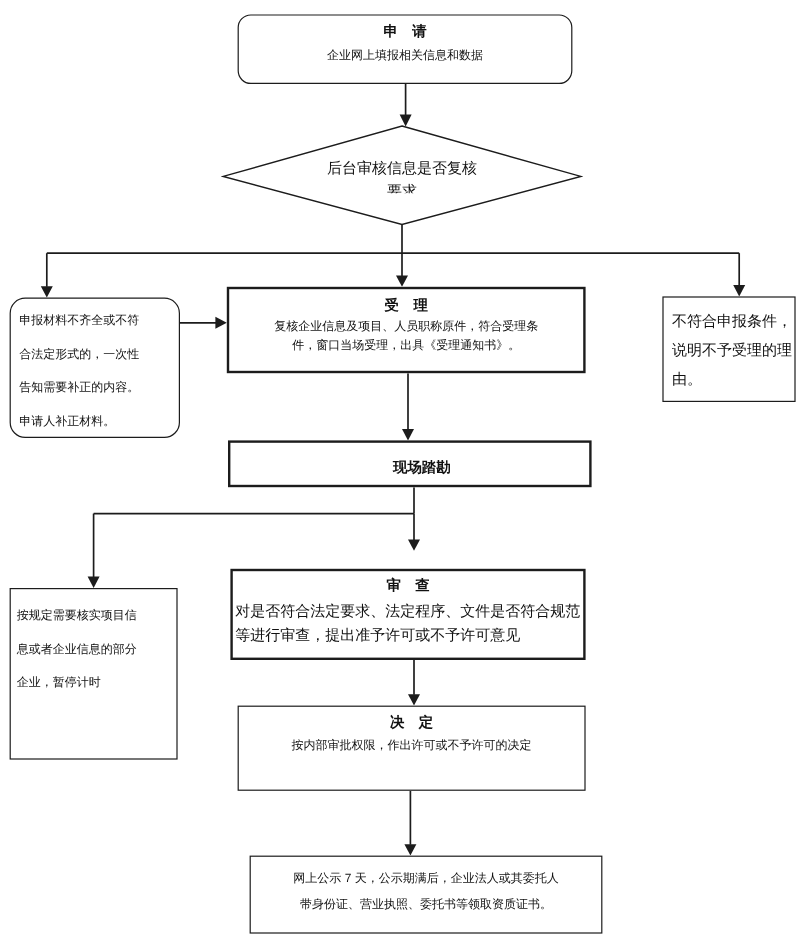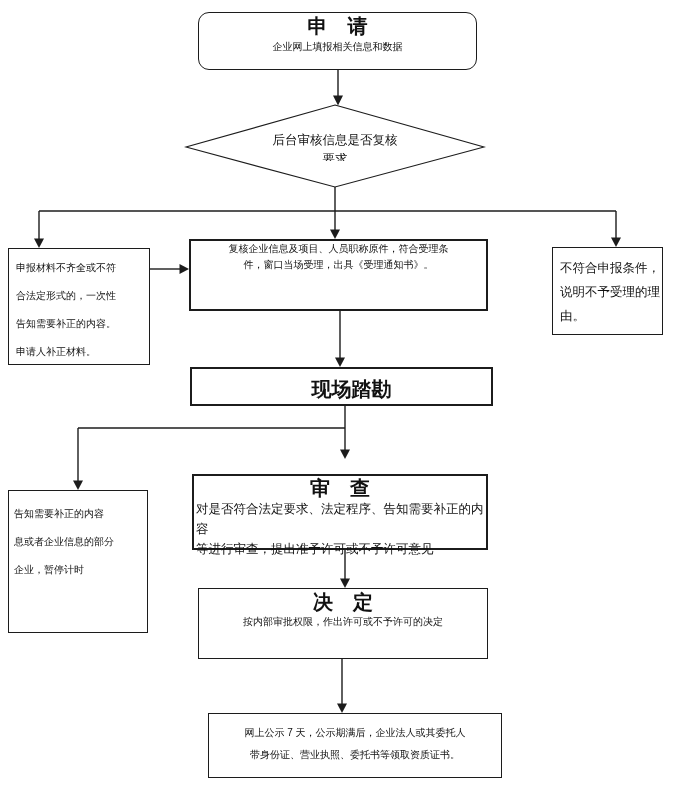--- a/index.html
+++ b/index.html
@@ -12,7 +12,7 @@
   .node { position:absolute; background:#ffffff; border:1px solid #1c1c1c; }
   .b2 { border-width:2px; }
   .rounded { border-radius:11px; }
-  .ttl { font-weight:bold; font-size:20px; text-align:center; line-height:21px; padding-top:3px; }
+  .ttl { font-weight:bold; font-size:12px; text-align:center; line-height:21px; padding-top:3px; }
   .bdy { font-size:10px; }
   .pre { white-space:pre-line; }
   .center { text-align:center; }

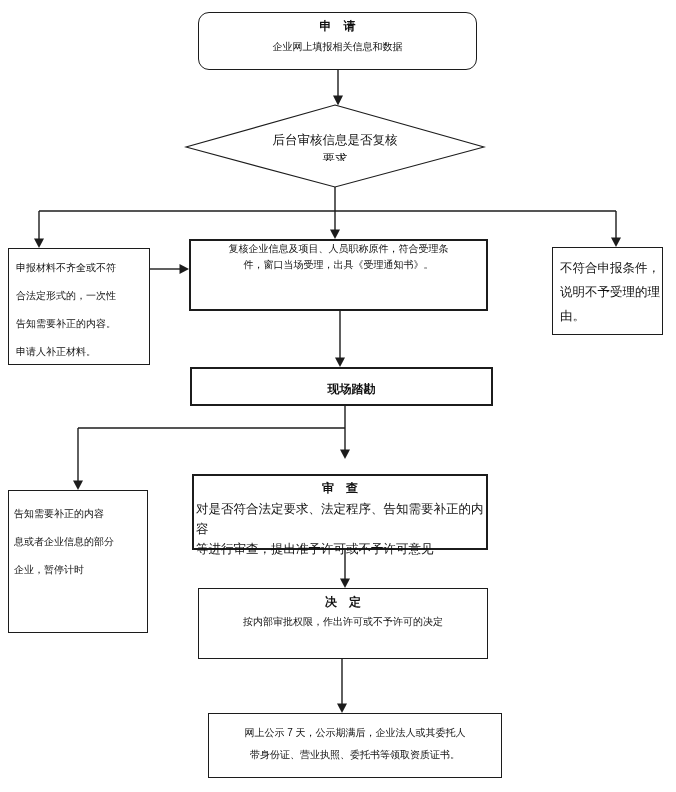--- a/index.html
+++ b/index.html
@@ -115,6 +115,7 @@
   </div>
 
   <div class="node b2" style="left:189px; top:239px; width:299px; height:72px;">
+    <div class="ttl">受　理</div>
     <div class="bdy pre center acc-body">复核企业信息及项目、人员职称原件，符合受理条
 件，窗口当场受理，出具《受理通知书》。</div>
   </div>

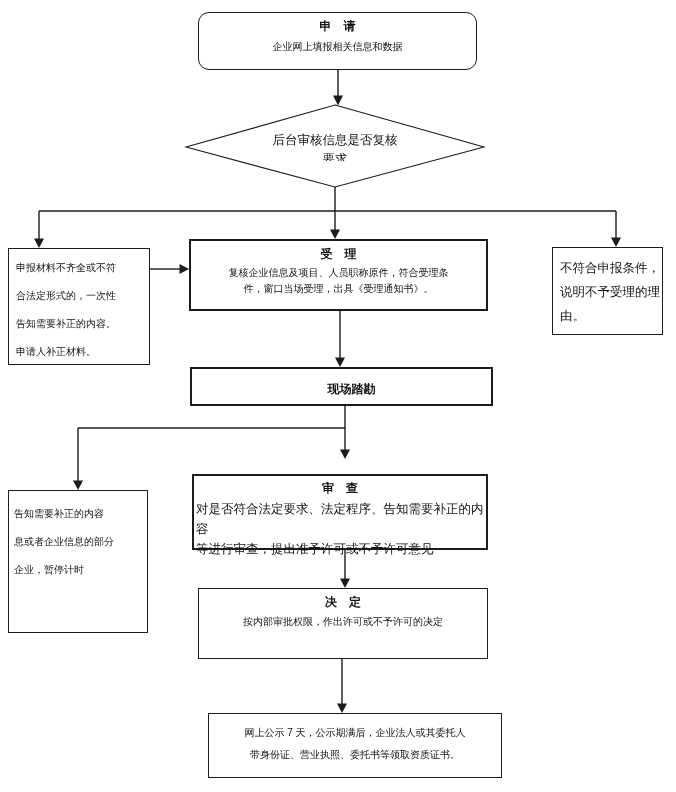--- a/index.html
+++ b/index.html
@@ -107,7 +107,7 @@
     </div>
   </div>
 
-  <div class="node" style="left:8px; top:248px; width:142px; height:117px;">
+  <div class="node" style="left:8px; top:248px; width:142px; height:117px;border-radius:13px;">
     <div class="bdy pre supp-body">申报材料不齐全或不符
 合法定形式的，一次性
 告知需要补正的内容。

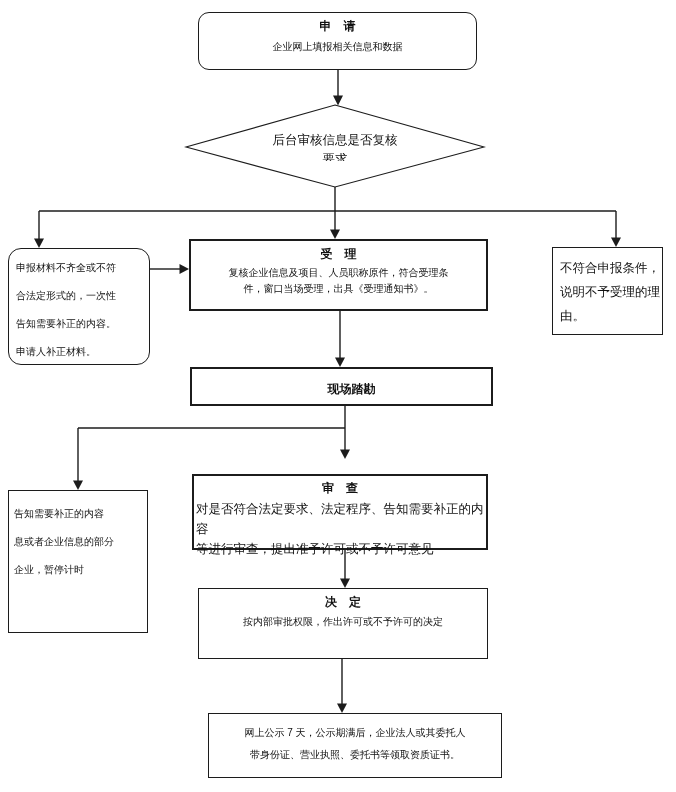--- a/index.html
+++ b/index.html
@@ -131,7 +131,7 @@
   </div>
 
   <div class="node" style="left:8px; top:490px; width:140px; height:143px;">
-    <div class="bdy pre ver-body">告知需要补正的内容
+    <div class="bdy pre ver-body">按规定需要核实项目信
 息或者企业信息的部分
 企业，暂停计时</div>
   </div>

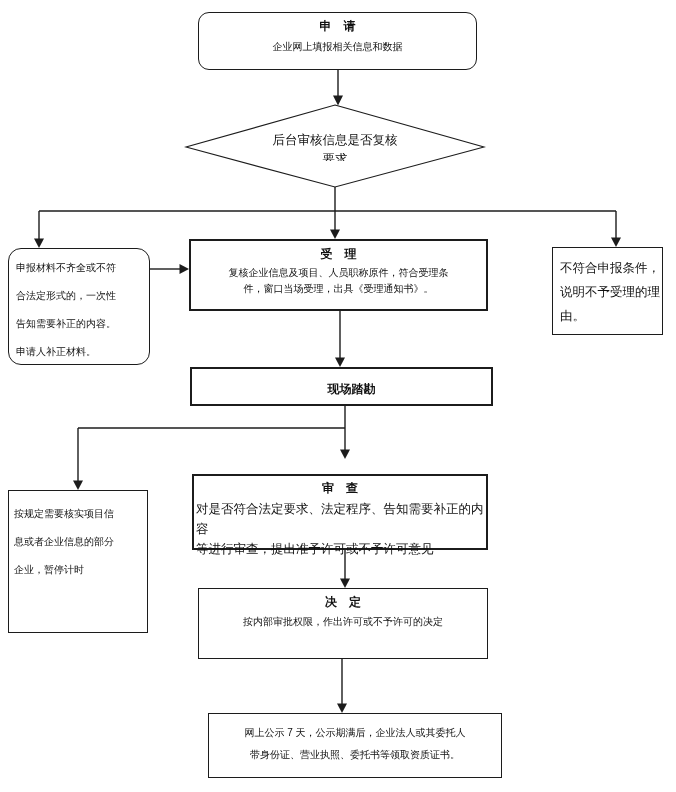--- a/index.html
+++ b/index.html
@@ -138,7 +138,7 @@
 
   <div class="node b2" style="left:192px; top:474px; width:296px; height:76px;">
     <div class="ttl" style="padding-top:2px;">审　查</div>
-    <div class="bdy pre rev-body">对是否符合法定要求、法定程序、告知需要补正的内容
+    <div class="bdy pre rev-body">对是否符合法定要求、法定程序、文件是否符合规范
 等进行审查，提出准予许可或不予许可意见</div>
   </div>
 

